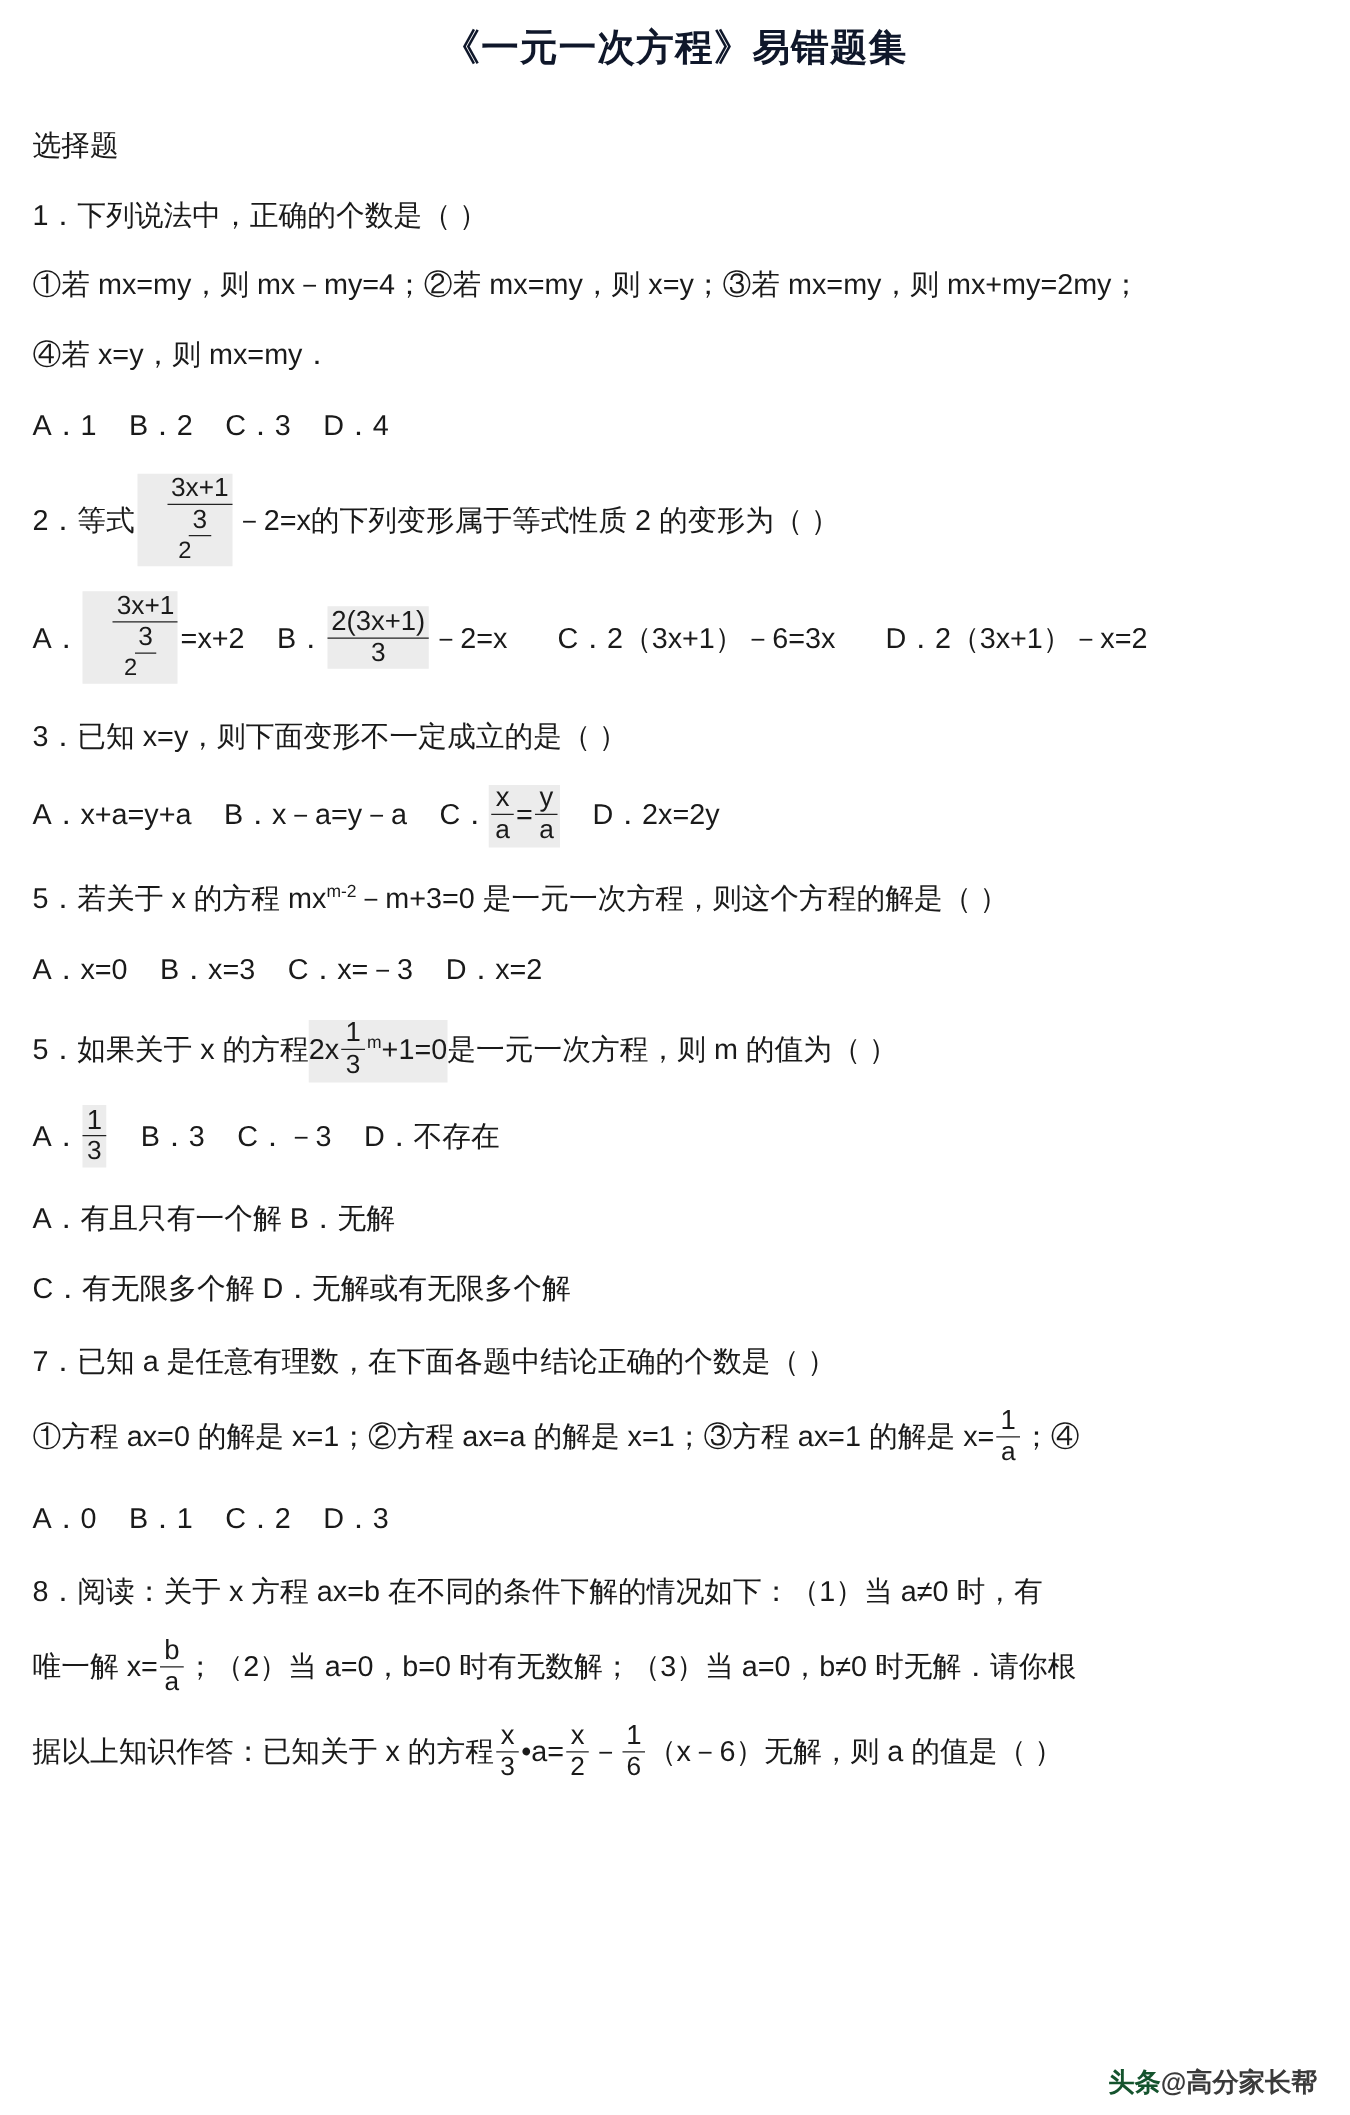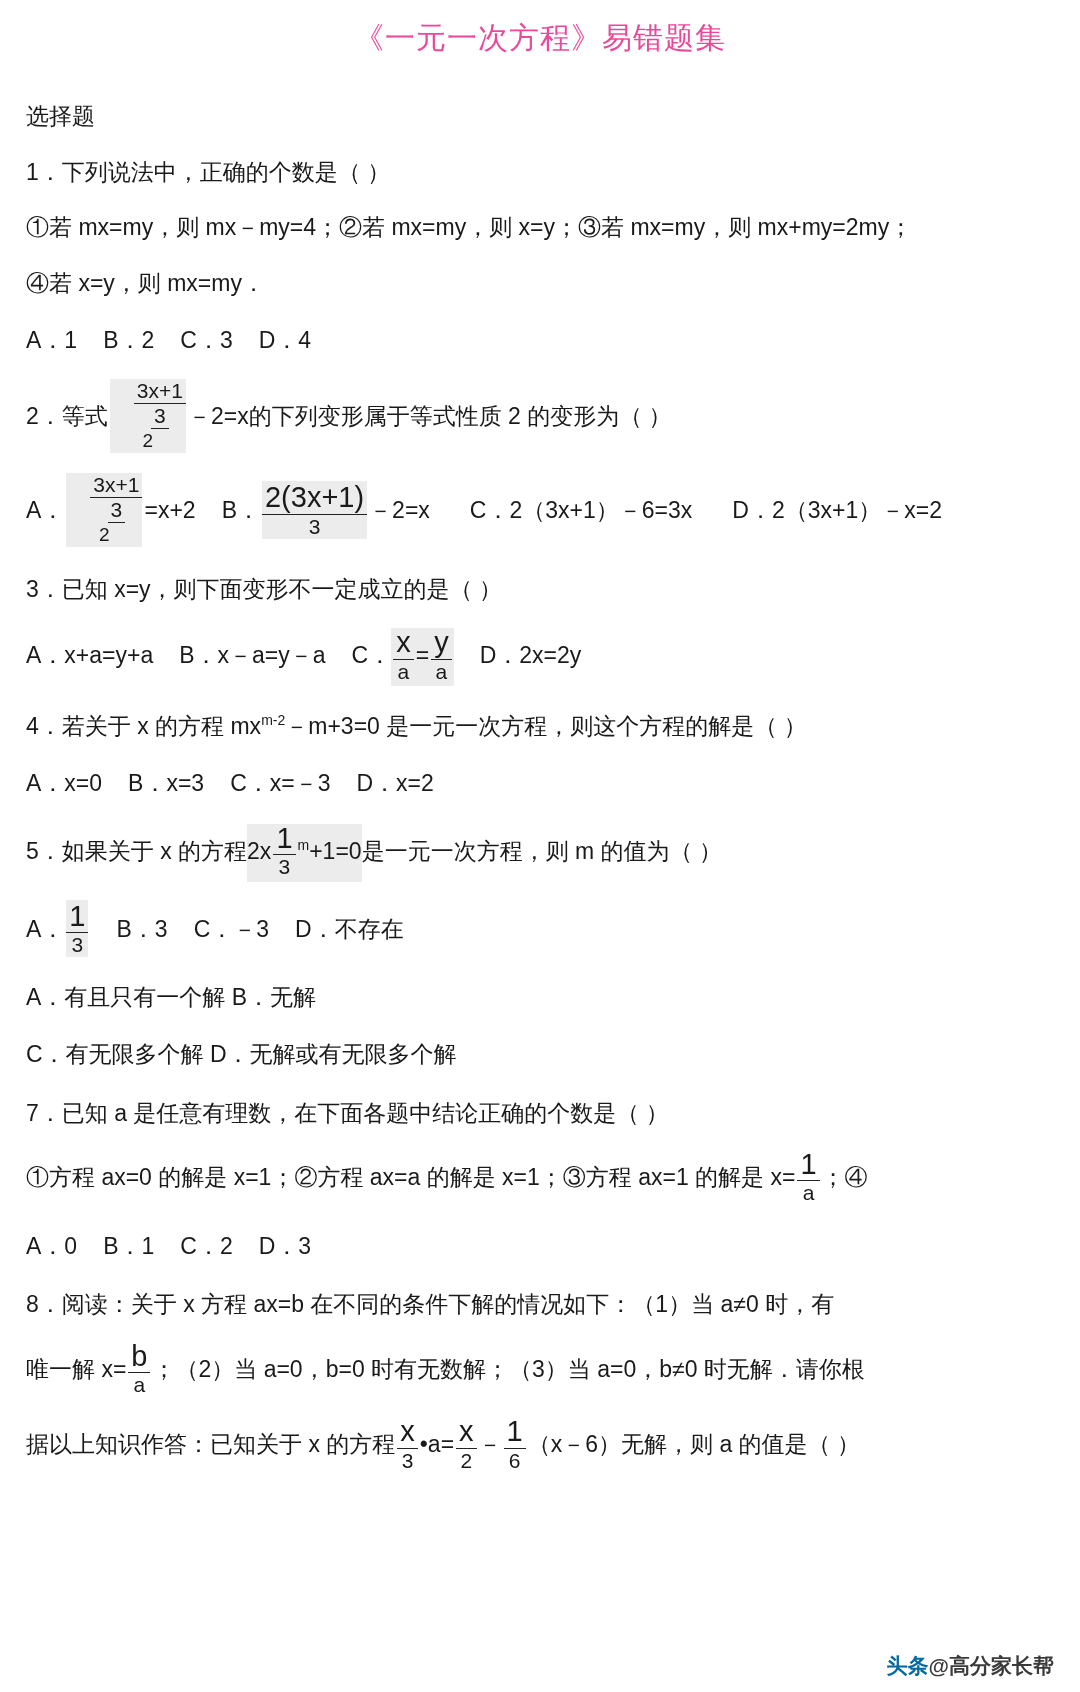--- a/index.html
+++ b/index.html
@@ -25,10 +25,10 @@
   .doc-title {
     text-align: center;
     font-size: 30px;
-    font-weight: normal;
+    font-weight: bold;
     letter-spacing: 1px;
     margin: 10px 0 0 0;
-    color: #ec4899;
+    color: #0f172a;
   }
   .section-label {
     font-size: 23px;

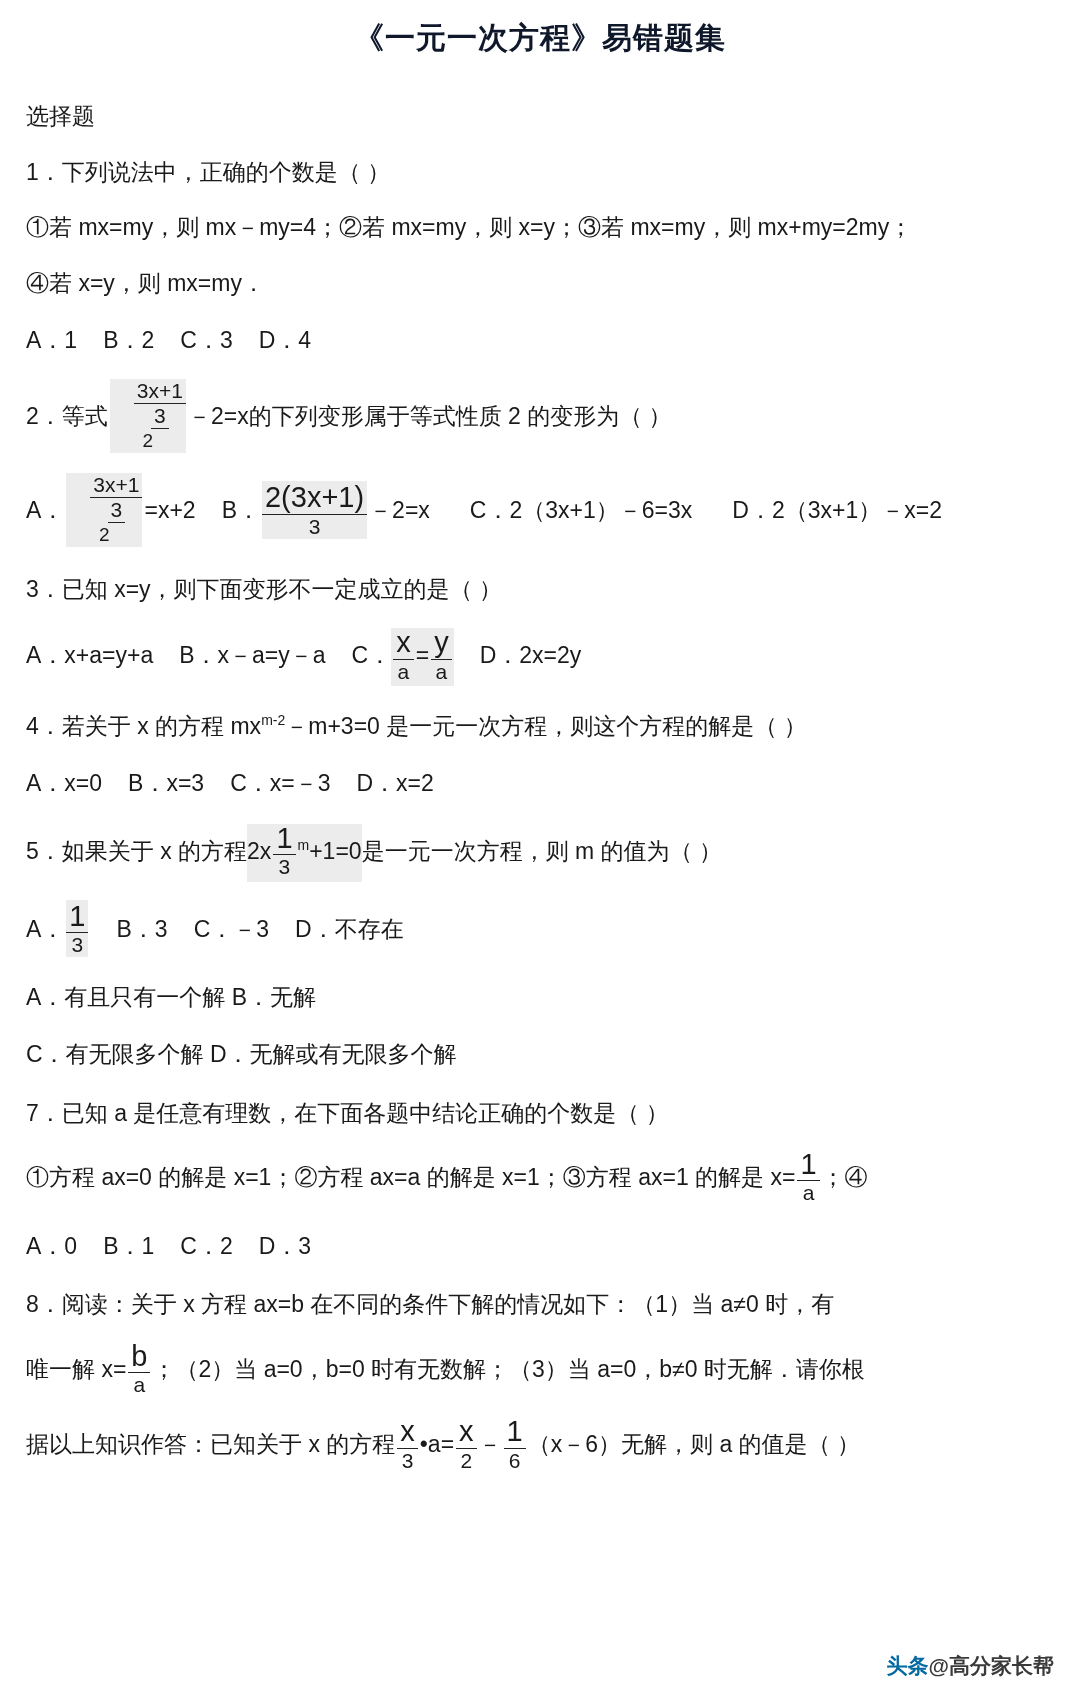--- a/index.html
+++ b/index.html
@@ -69,7 +69,7 @@
   .frac .num {
     display: block;
     padding: 0 3px;
-    font-size: 29px;
+    font-size: 22px;
     line-height: 1.12;
     border-bottom: 1.5px solid #222;
   }

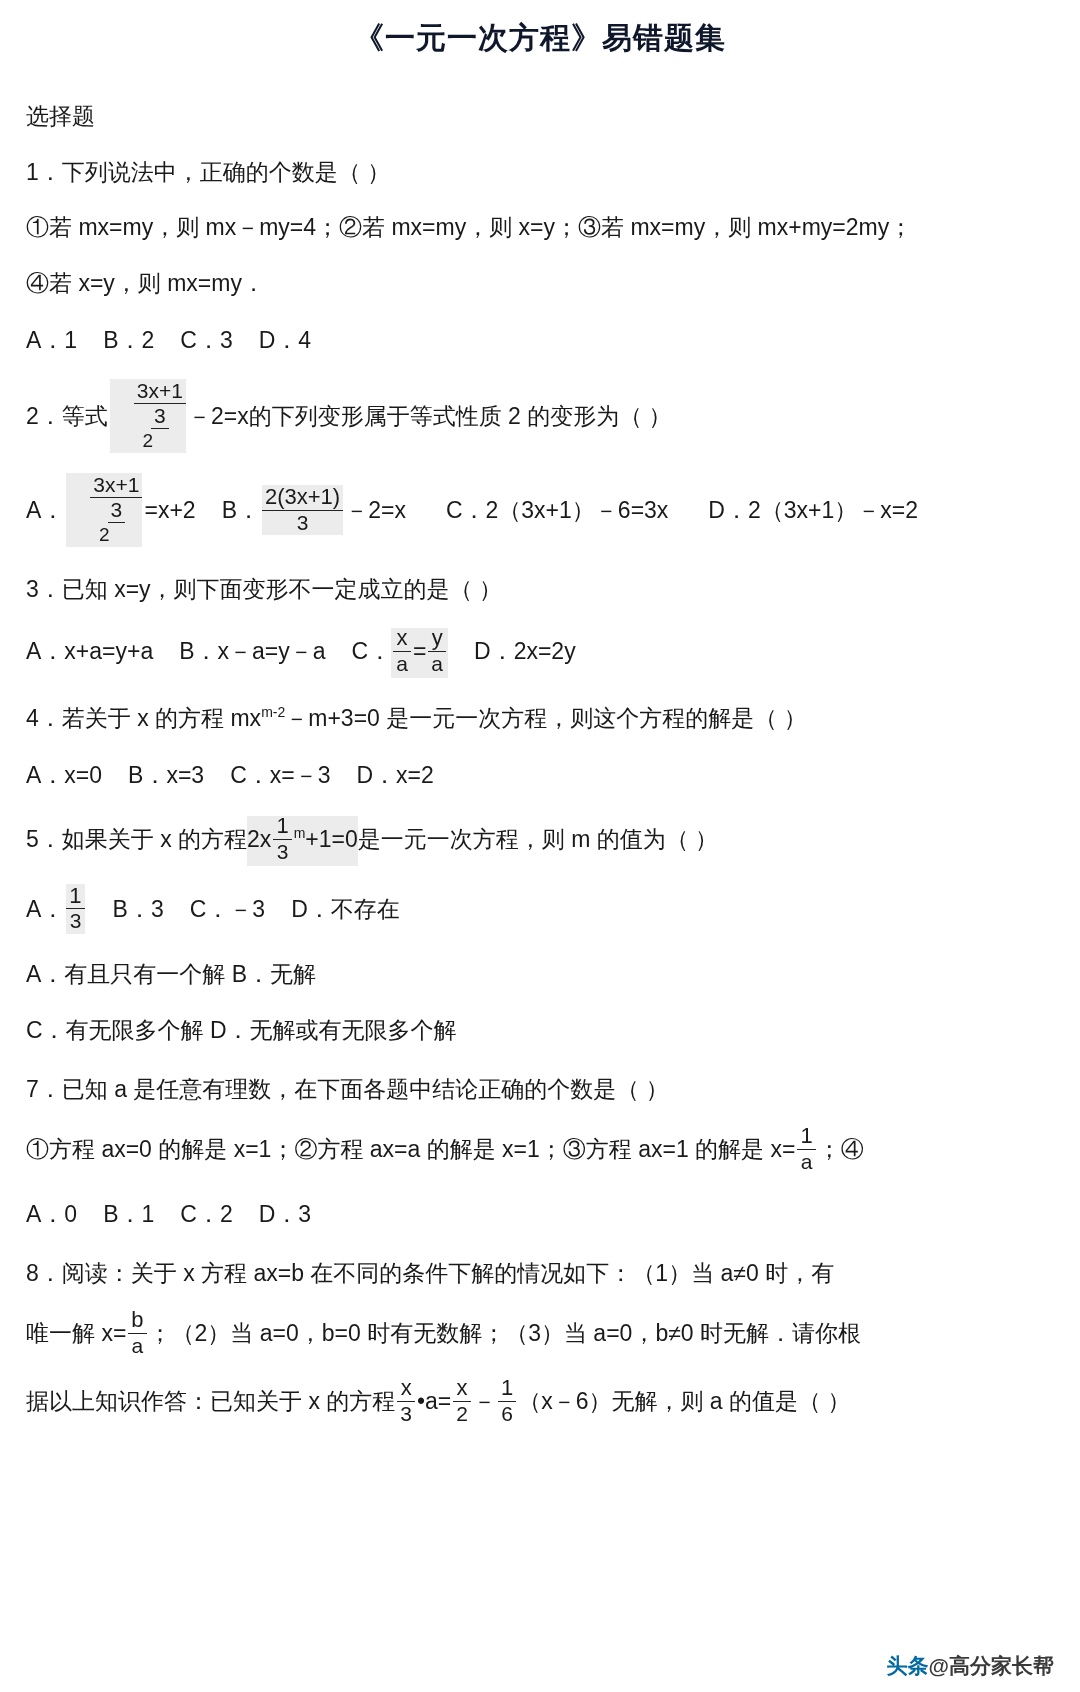--- a/index.html
+++ b/index.html
@@ -155,7 +155,7 @@
   </div>
 
   <div class="q">
-    <span>4．若关于 x 的方程 mx</span><sup class="exp">m-2</sup><span>－m+3=0 是一元一次方程，则这个方程的解是（        ）</span>
+    <span>5．若关于 x 的方程 mx</span><sup class="exp">m-2</sup><span>－m+3=0 是一元一次方程，则这个方程的解是（        ）</span>
   </div>
   <div class="opts">
     <span>A．x=0</span><span class="sp"></span><span>B．x=3</span><span class="sp"></span><span>C．x=－3</span><span class="sp"></span><span>D．x=2</span>

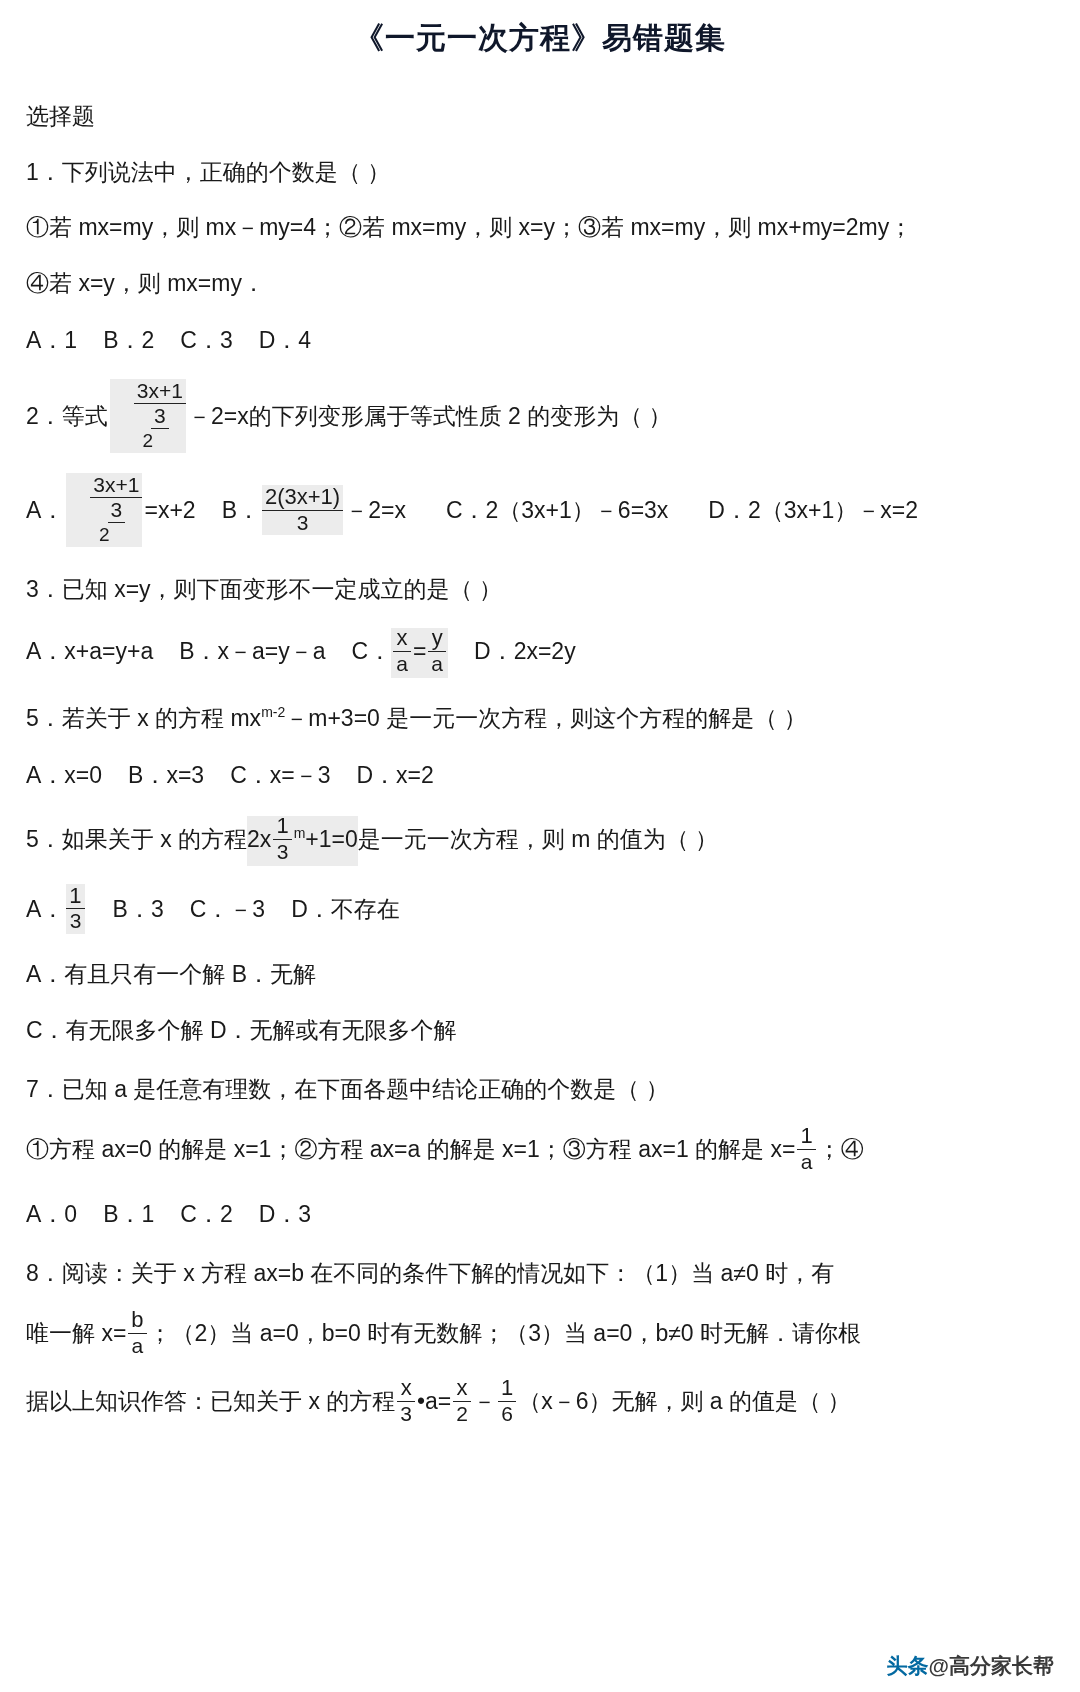--- a/index.html
+++ b/index.html
@@ -123,7 +123,7 @@
     font-weight: bold;
   }
   .wm-head {
-    color: #0369a1;
+    color: #14532d;
   }
 </style>
 </head>

